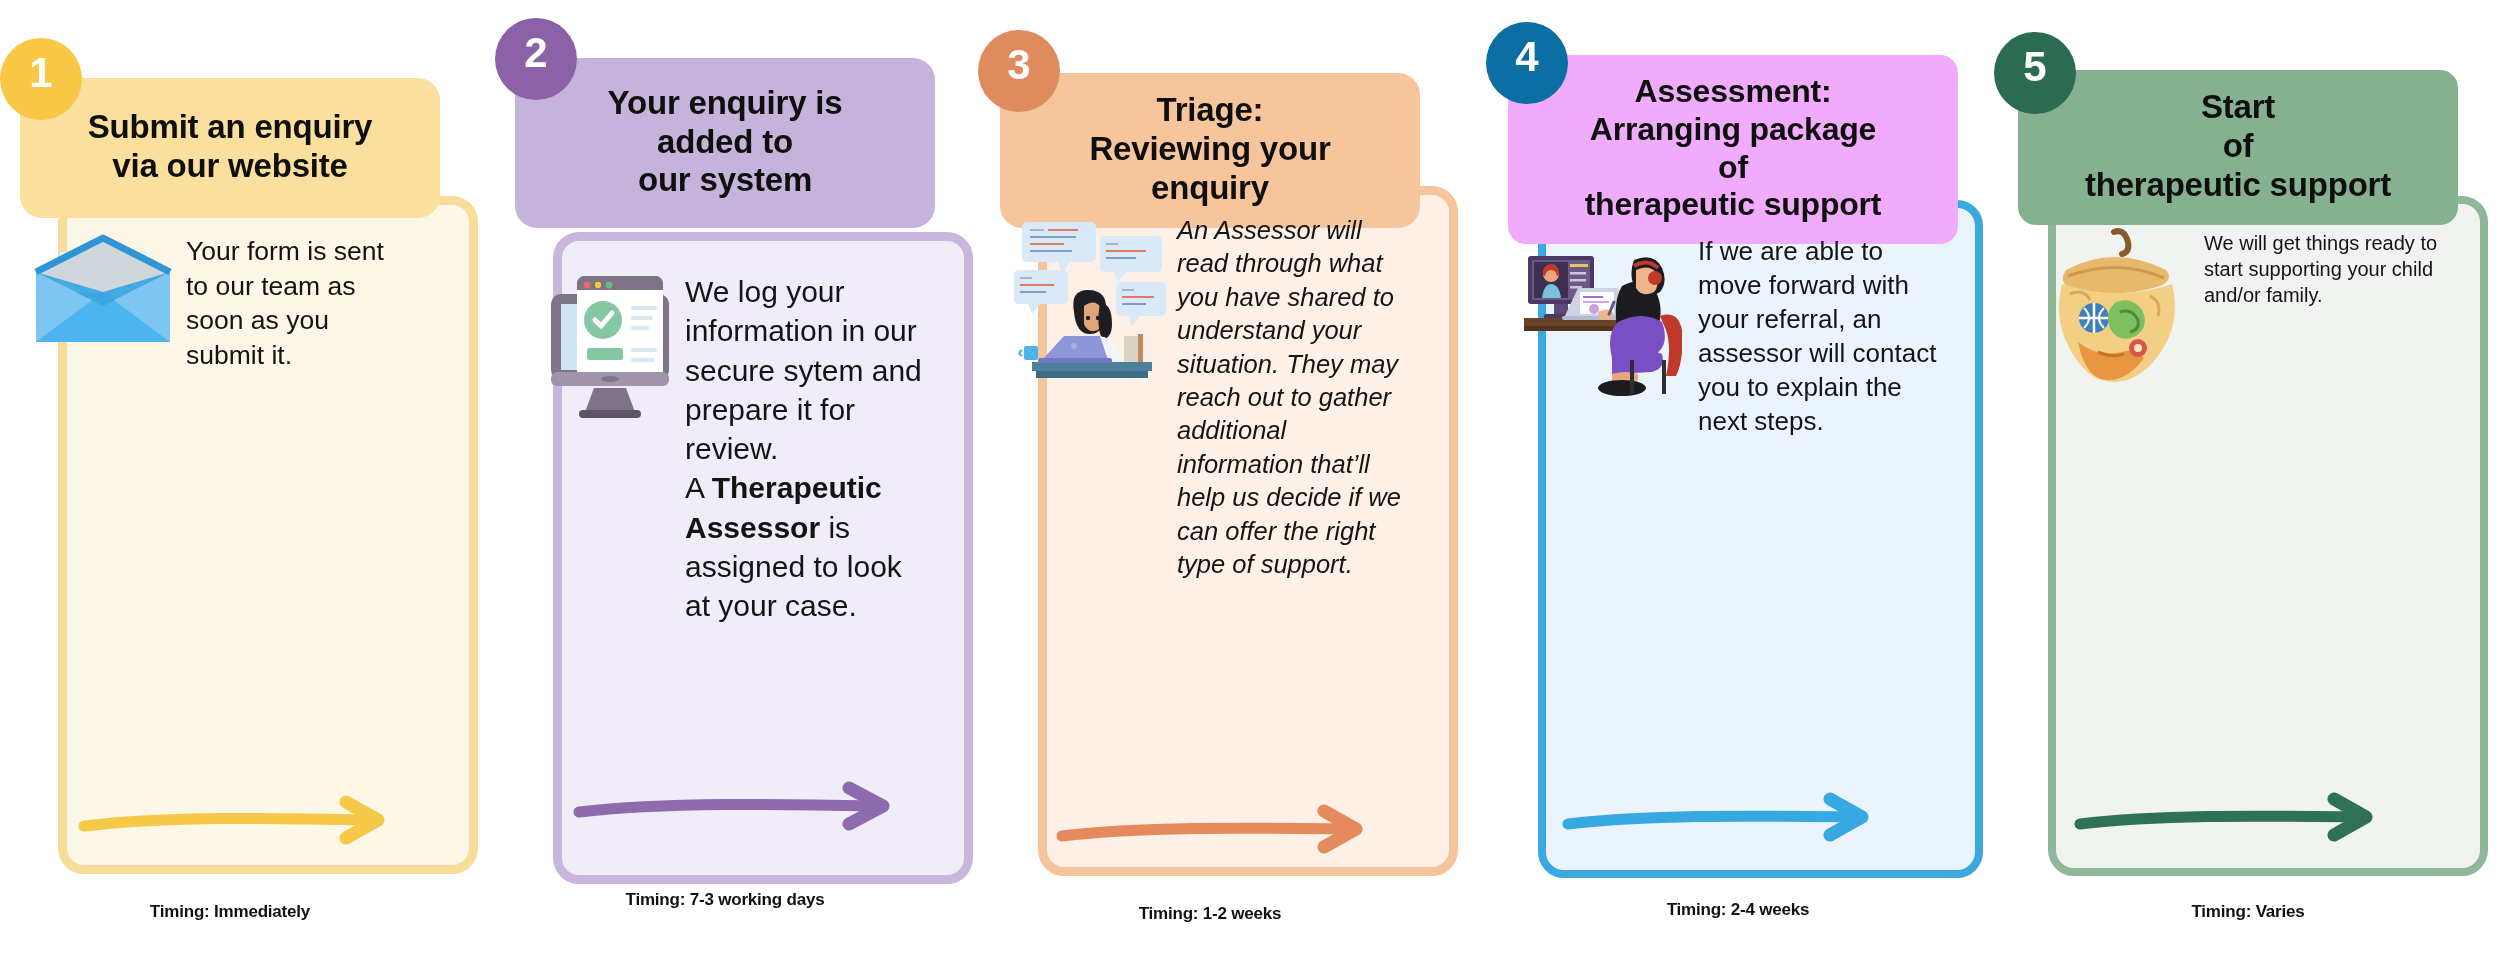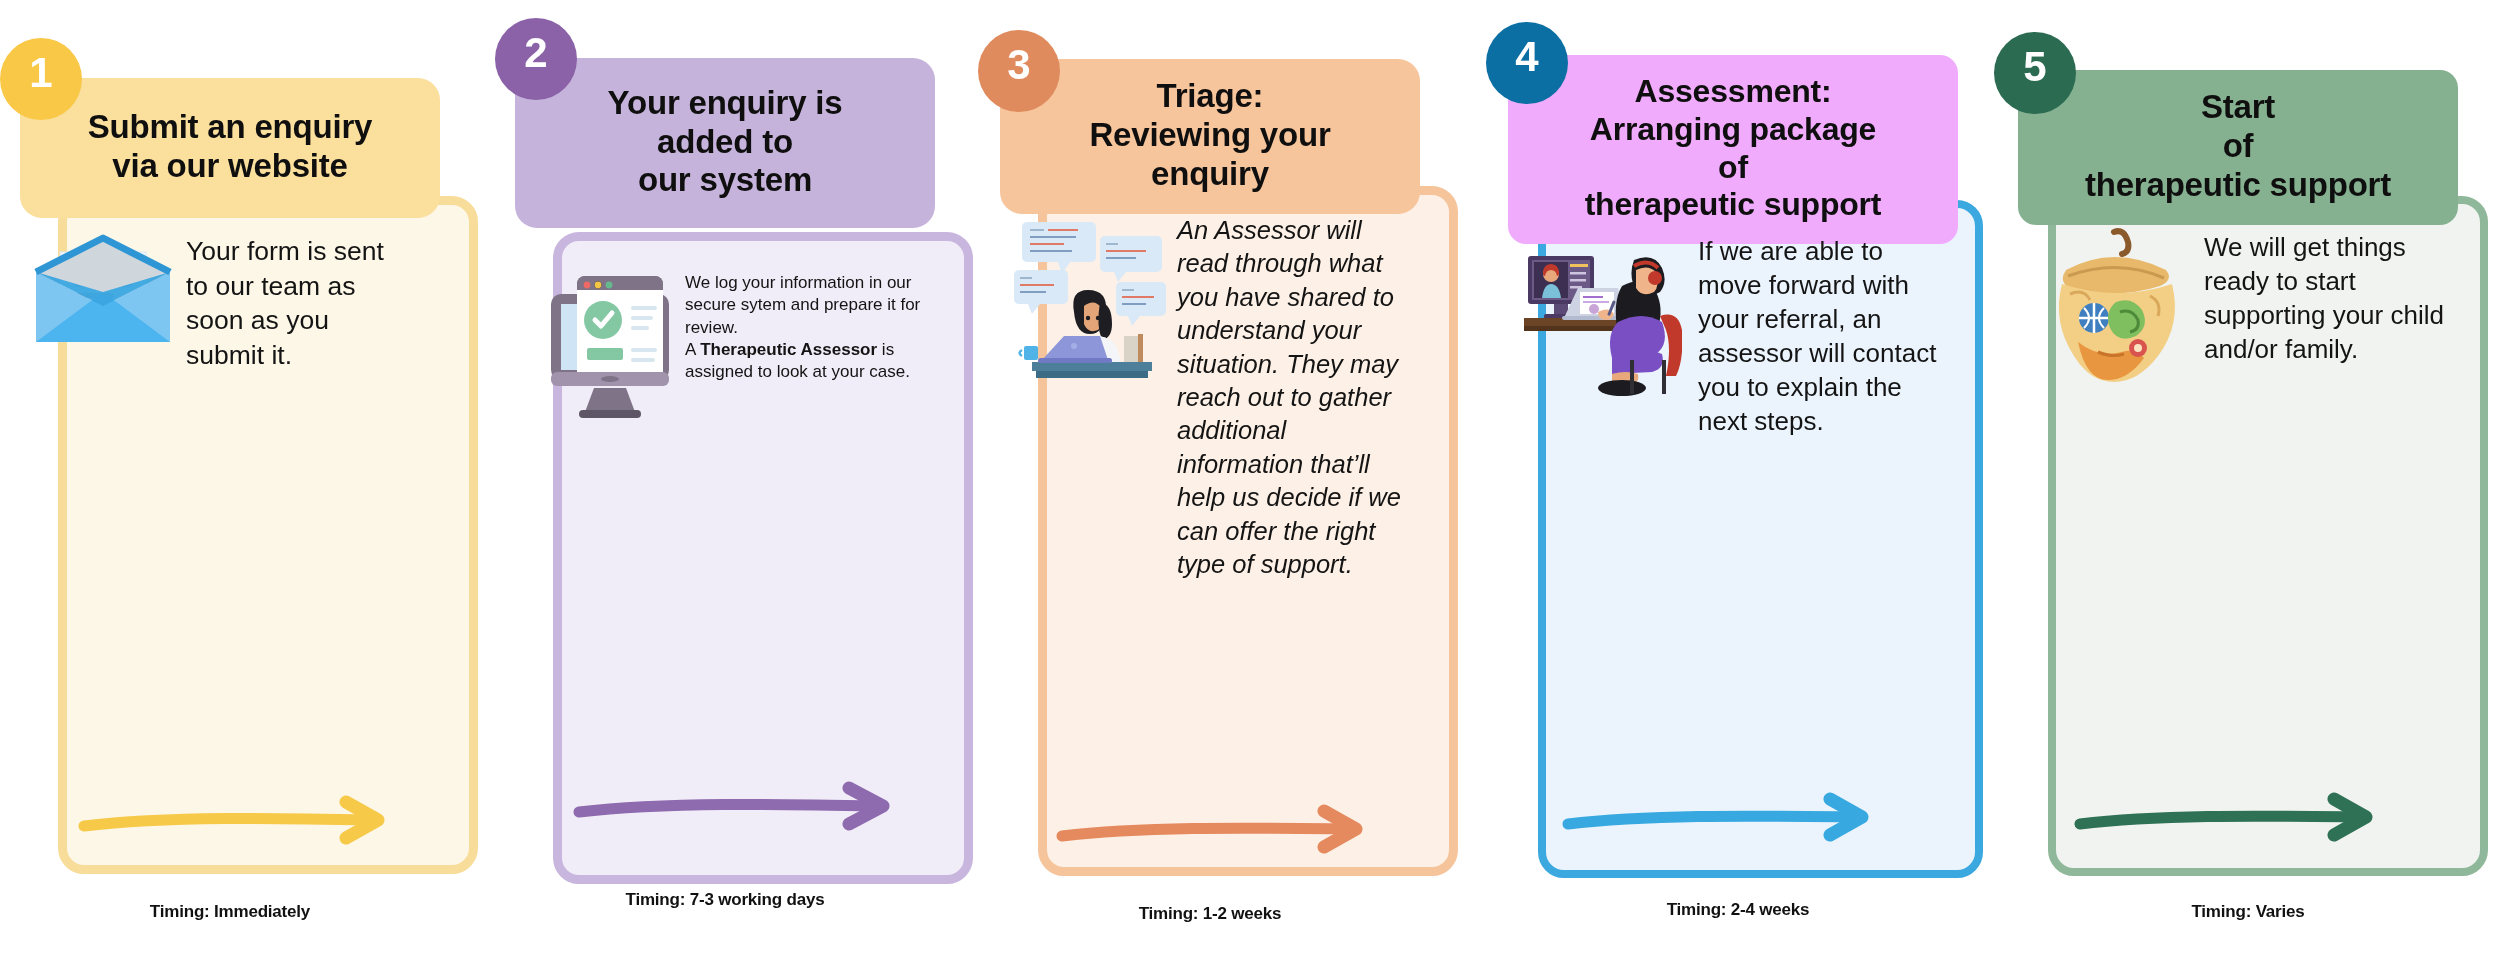--- a/index.html
+++ b/index.html
@@ -231,7 +231,7 @@
   <div class="step" style="left:1000px;">
     <div class="body-card" style="background:#FDF0E6;border-color:#F6C49A;left:38px;top:186px;height:690px;"></div>
 
-    <div class="title-card" style="background:#F7C59C;top:59px;width:420px;min-height:155px;">
+    <div class="title-card" style="background:#F7C59C;top:73px;width:420px;min-height:155px;">
       <div class="title-text">Triage:
 Reviewing your
 enquiry</div>

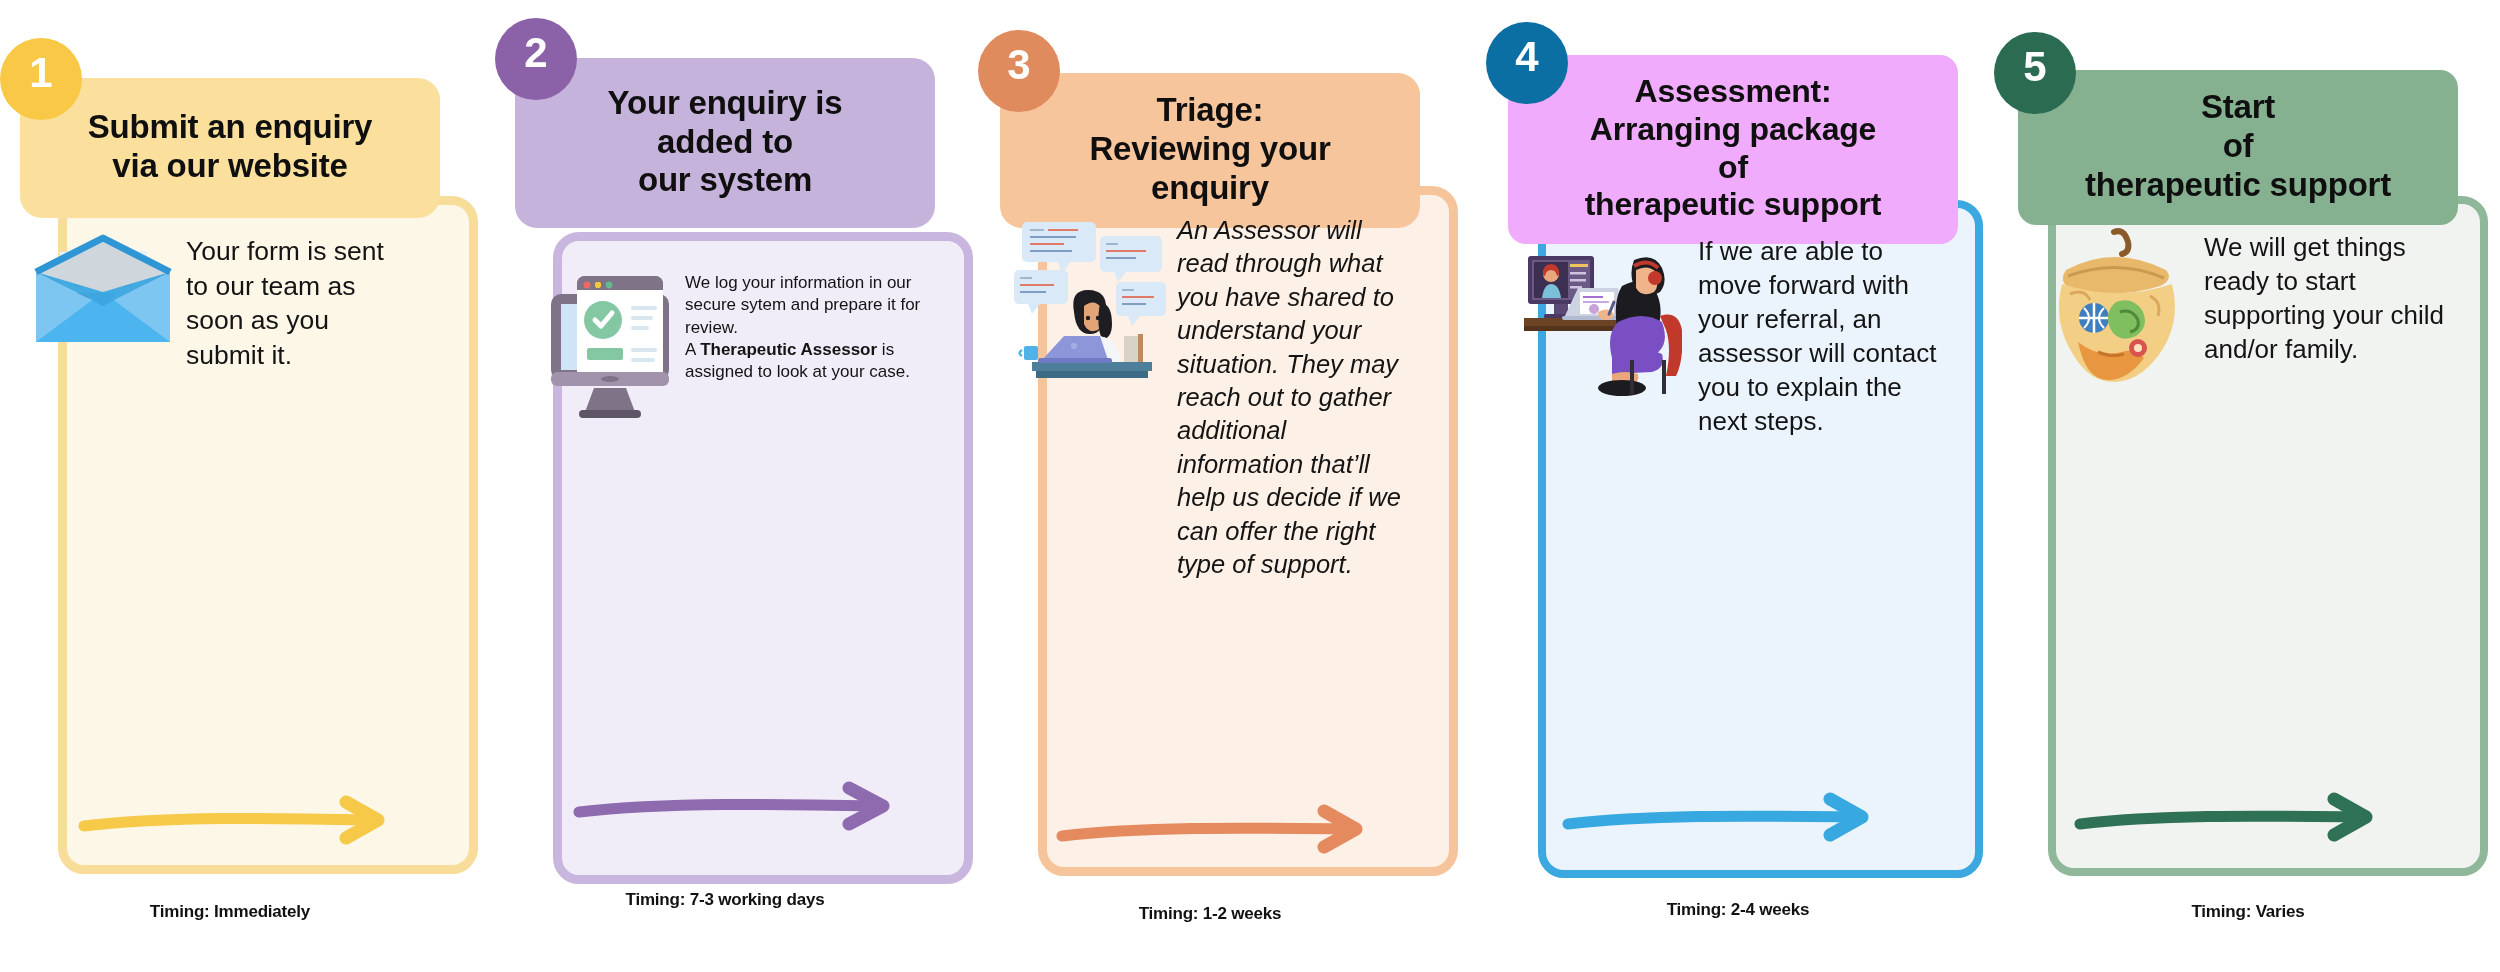--- a/index.html
+++ b/index.html
@@ -404,7 +404,7 @@
           <path d="M108 70 q12 6 8 20" fill="none" stroke="#d9a85b" stroke-width="3"></path>
         </svg>
       </div>
-      <div class="desc" style="font-size:26px;">We will get things ready to start supporting your child and/or family.</div>
+      <div class="desc" style="font-size:20px;">We will get things ready to start supporting your child and/or family.</div>
     </div>
 
     <div class="arrow-wrap" style="bottom:120px;left:74px;">

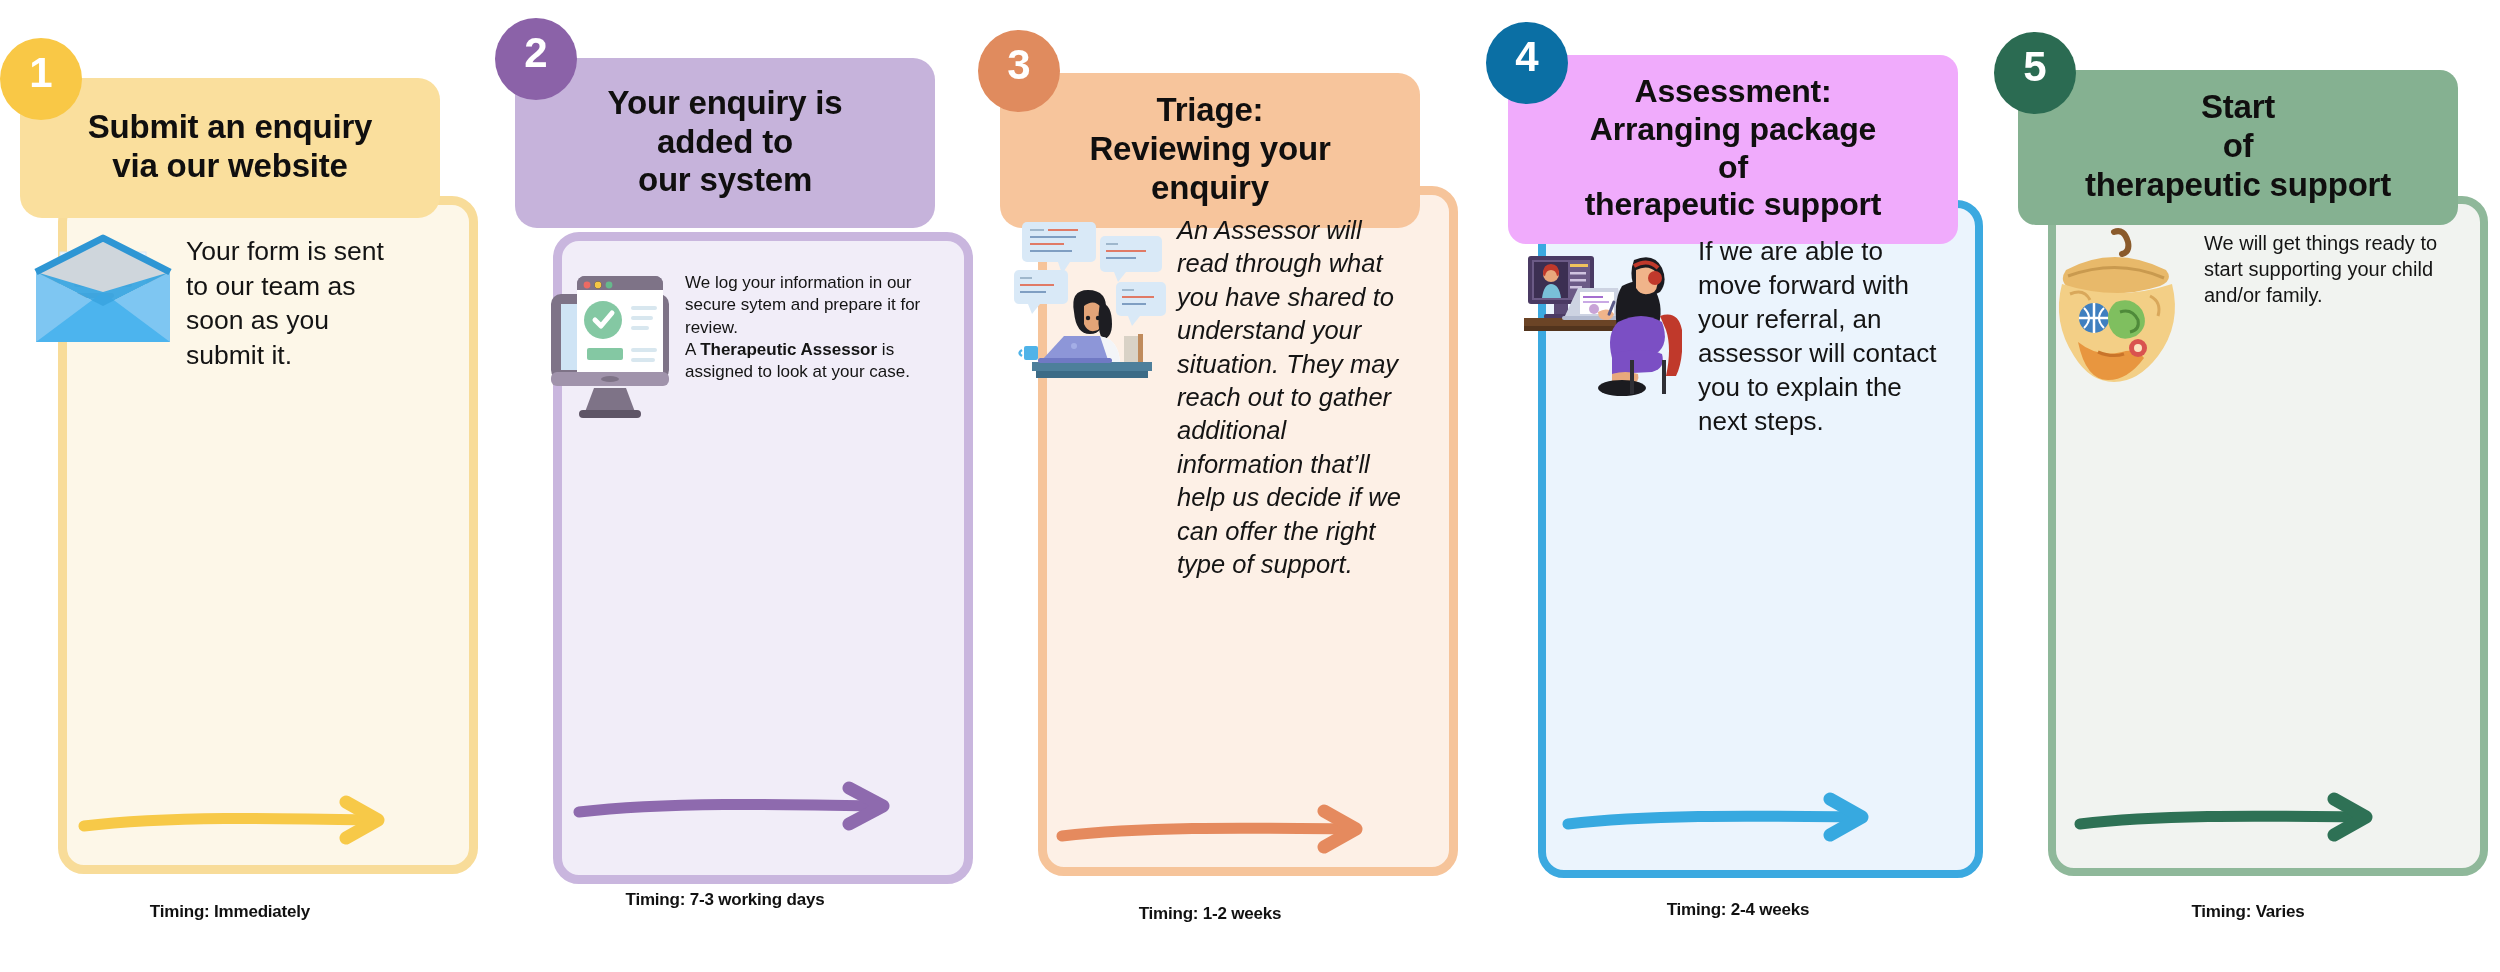--- a/index.html
+++ b/index.html
@@ -214,7 +214,7 @@
           <rect x="40" y="142" width="62" height="8" rx="4" fill="#5e5566"></rect>
         </svg>
       </div>
-      <div class="desc" style="font-size:17px;">We log your information in our secure sytem and prepare it for review.
+      <div class="desc" style="font-size:30px;">We log your information in our secure sytem and prepare it for review.
 A <b>Therapeutic Assessor</b> is assigned to look at your case.</div>
     </div>
 

